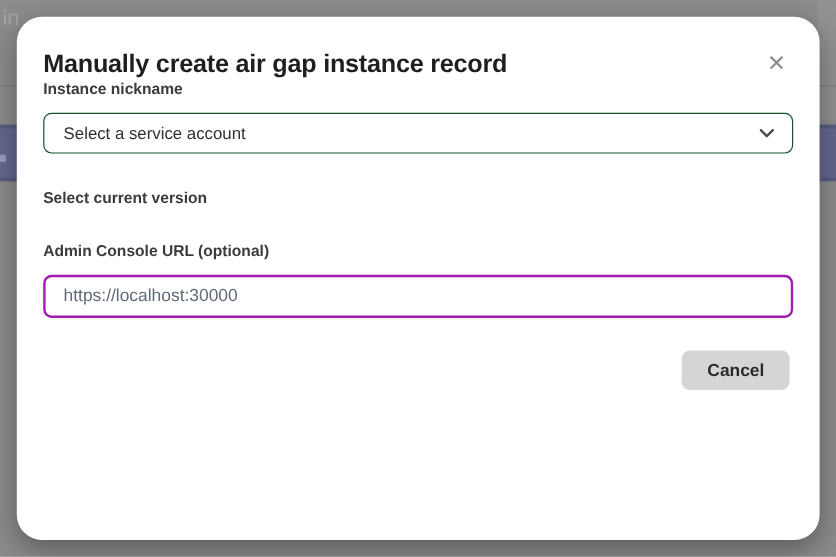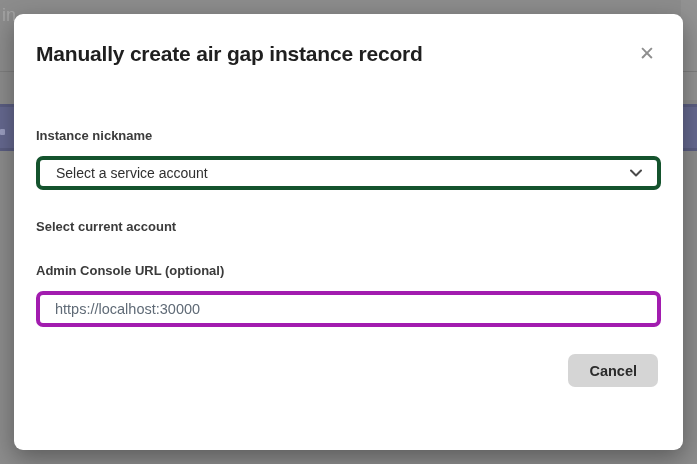--- a/index.html
+++ b/index.html
@@ -39,7 +39,7 @@
     position: absolute; top: 14px; left: 14px;
     width: 669px; height: 436px;
     background: #ffffff;
-    border-radius: 9px;
+    border-radius: 21px;
     box-shadow: 0 8px 24px rgba(0,0,0,0.35);
   }
   .modal-header {

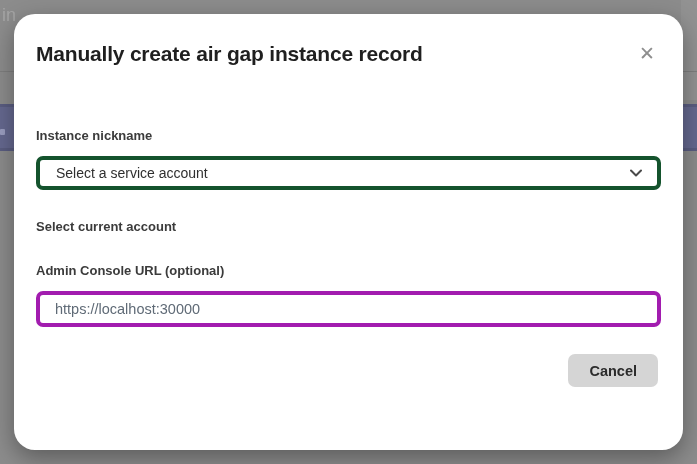--- a/index.html
+++ b/index.html
@@ -62,7 +62,7 @@
     font-size: 13px; font-weight: 700; color: #3b3b3b;
     margin-bottom: 13px;
   }
-  .field-label.first { margin-top: 62px; }
+  .field-label.first { }
   .field-label.next  { margin-top: 29px; }
 
   .select-box {

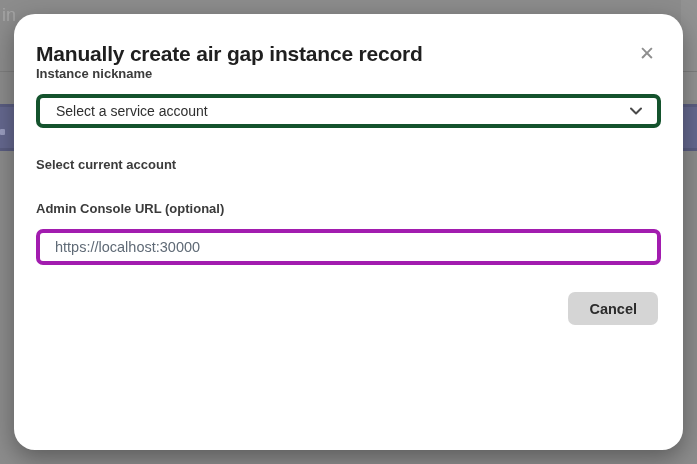--- a/index.html
+++ b/index.html
@@ -67,7 +67,7 @@
 
   .select-box {
     height: 34px; width: 100%;
-    border: 4px solid #14532d; border-radius: 7px;
+    border: 1px solid #14532d; border-radius: 7px;
     background: #ffffff;
     display: flex; align-items: center; justify-content: space-between;
     padding: 0 15px 0 16px;

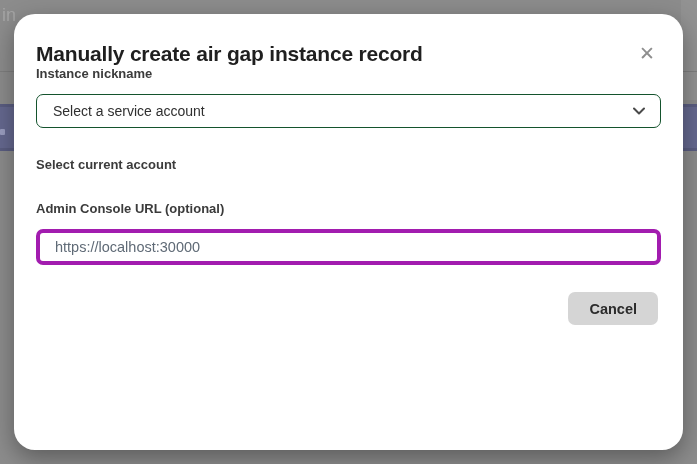--- a/index.html
+++ b/index.html
@@ -127,7 +127,7 @@
       </span>
     </div>
 
-    <div class="field-label next">Select current account</div>
+    <div class="field-label next">Select current version</div>
 
     <div class="field-label next">Admin Console URL (optional)</div>
     <input class="text-input" type="text" placeholder="https://localhost:30000" style="">

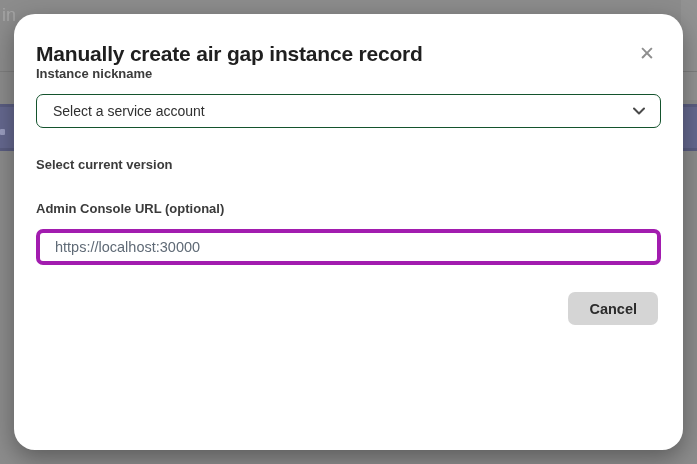--- a/index.html
+++ b/index.html
@@ -78,7 +78,7 @@
 
   .text-input {
     height: 36px; width: 100%;
-    border: 4px solid #a21caf; border-radius: 7px;
+    border: 2px solid #a21caf; border-radius: 7px;
     padding: 0 15px;
     font-size: 14.5px; color: #333333;
     font-family: "Liberation Sans", "DejaVu Sans", sans-serif;

